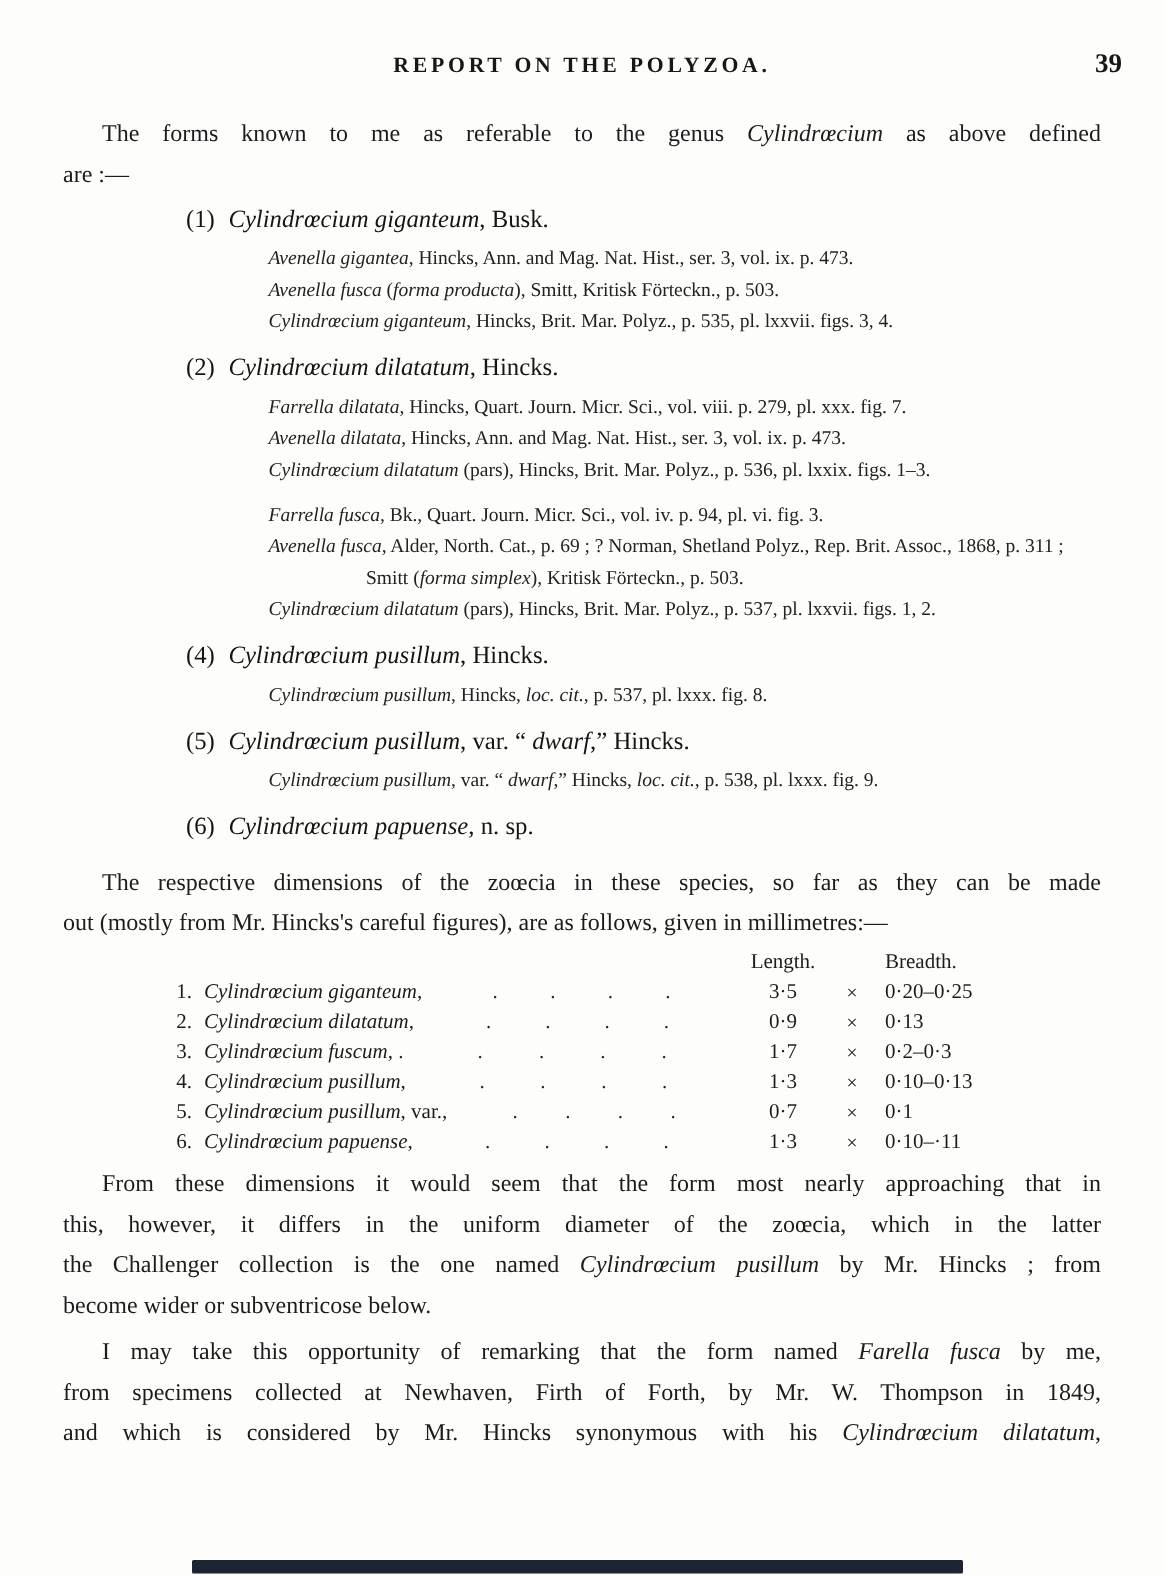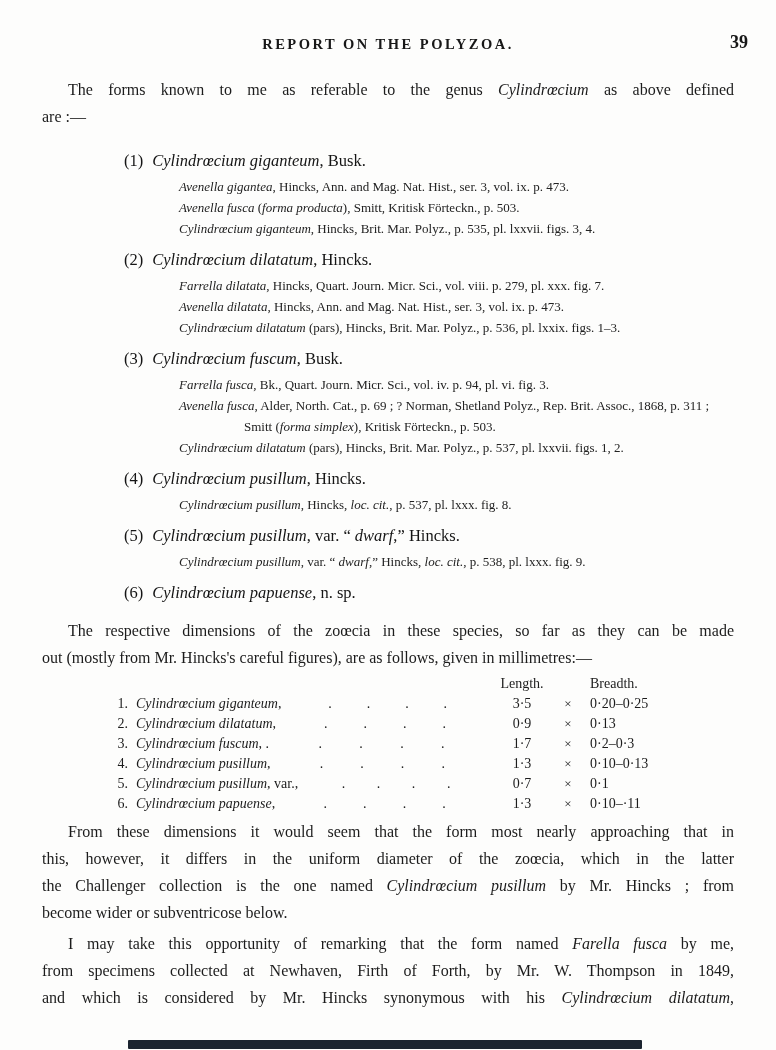--- a/index.html
+++ b/index.html
@@ -36,7 +36,7 @@
   .jline.firstline{text-indent:26px;}
   .jline i{font-style:italic;}
   
-  #species-list{margin-top:19px;}
+  #species-list{margin-top:4px;}
   .sp-entry{margin-bottom:9px;}
   .sp-heading{
     margin-left:82px;

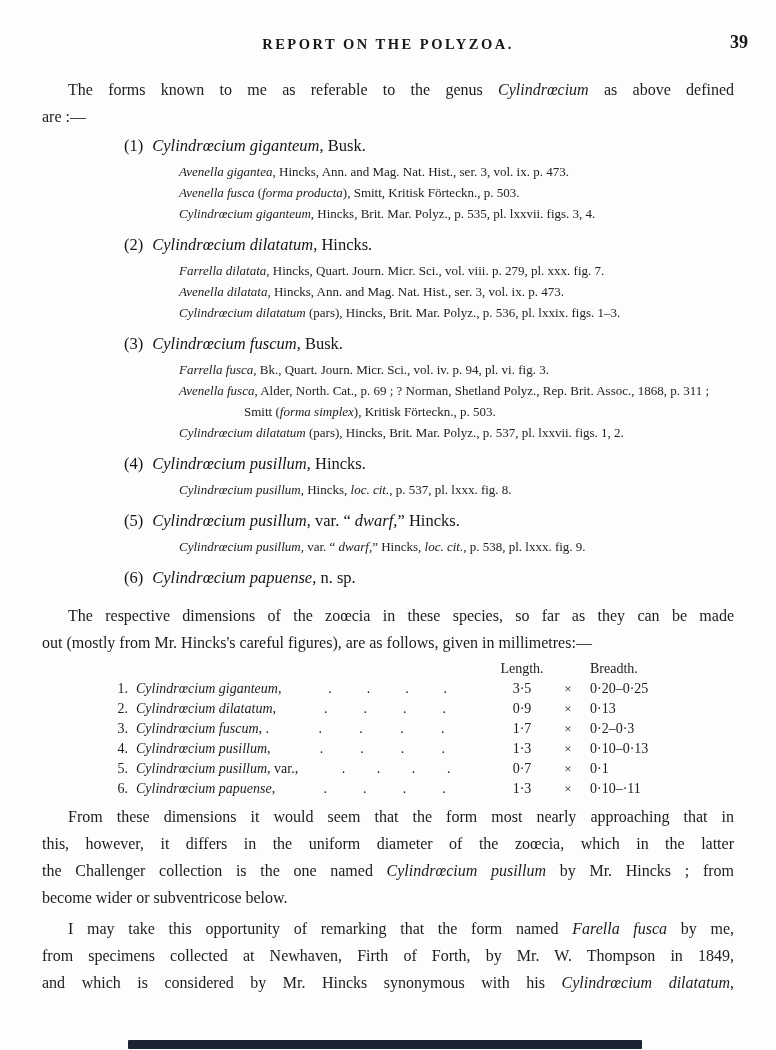--- a/index.html
+++ b/index.html
@@ -105,7 +105,6 @@
         </div>
       </div>
       <div class="sp-entry">
-        <div class="sp-heading"><span class="sp-num">(3)</span><i>Cylindrœcium fuscum</i><span>, Busk.</span></div>
         <div class="sp-refs">
           <div class="ref-line"><i>Farrella fusca</i><span>, Bk., Quart. Journ. Micr. Sci., vol. iv. p. 94, pl. vi. fig. 3.</span></div>
           <div class="ref-line"><i>Avenella fusca</i><span>, Alder, North. Cat., p. 69 ; ? Norman, Shetland Polyz., Rep. Brit. Assoc., 1868, p. 311 ; Smitt (</span><i>forma simplex</i><span>), Kritisk Förteckn., p. 503.</span></div>

